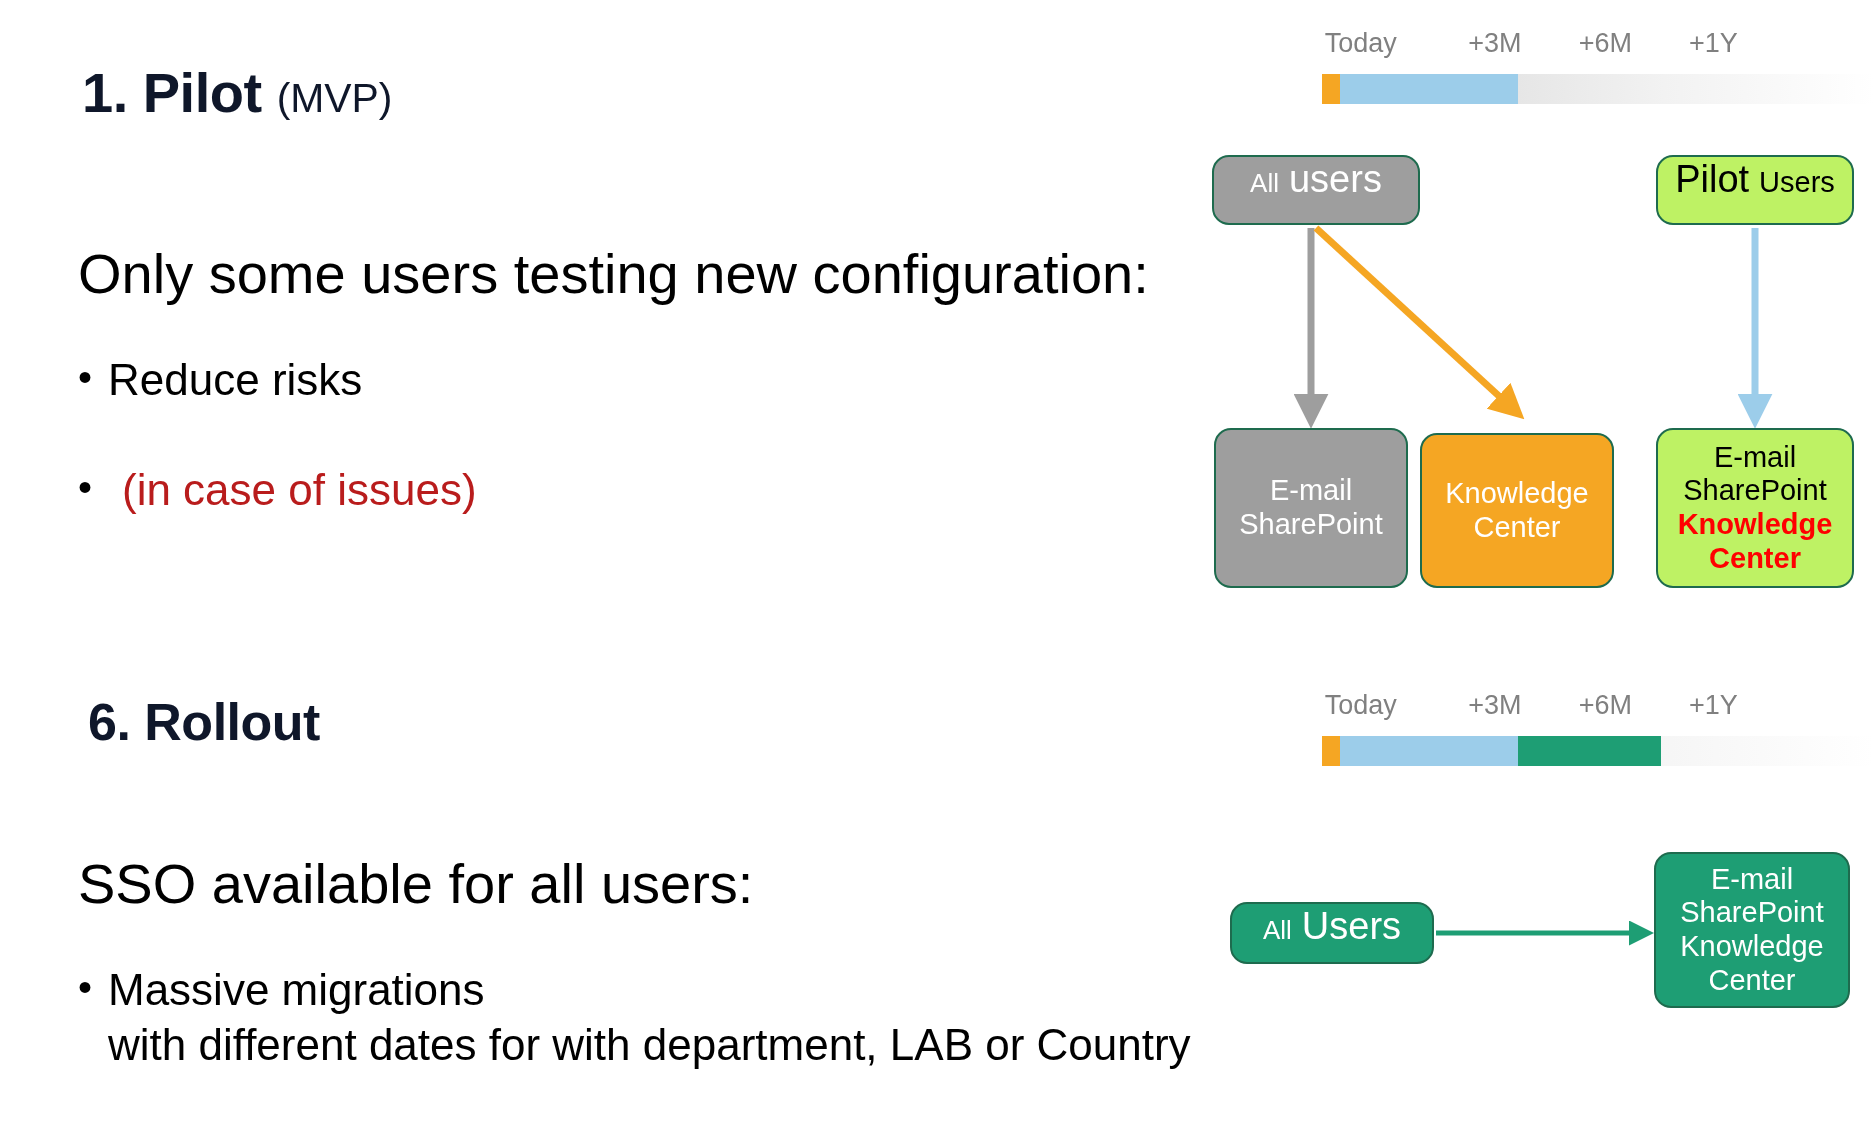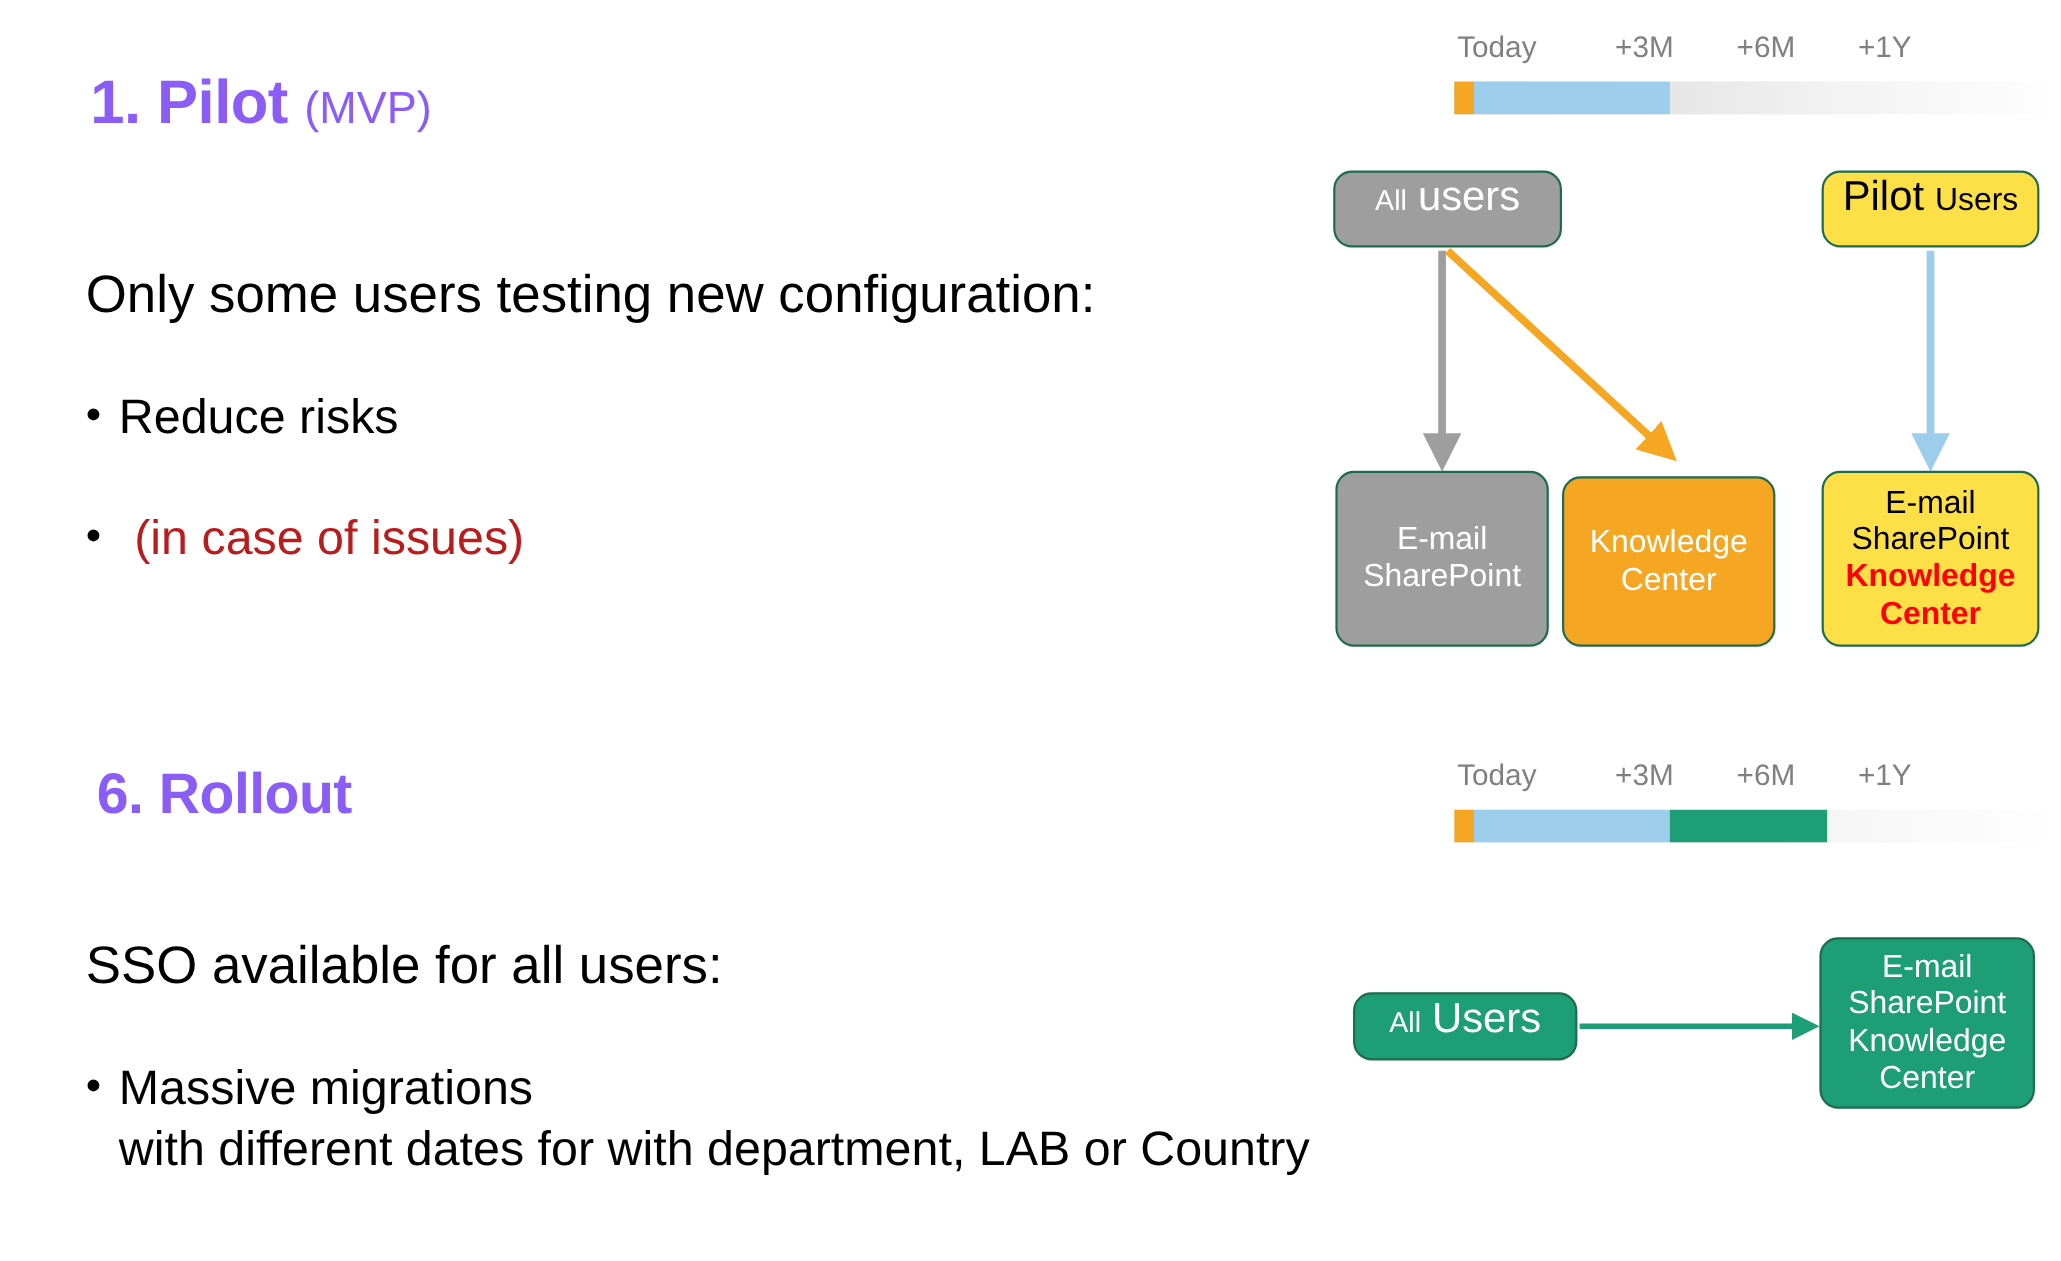--- a/index.html
+++ b/index.html
@@ -25,7 +25,7 @@
   
   .heading {
     position: absolute;
-    color: #8b5cf6;
+    color: #0f172a;
     font-weight: bold;
     white-space: nowrap;
     letter-spacing: -0.5px;

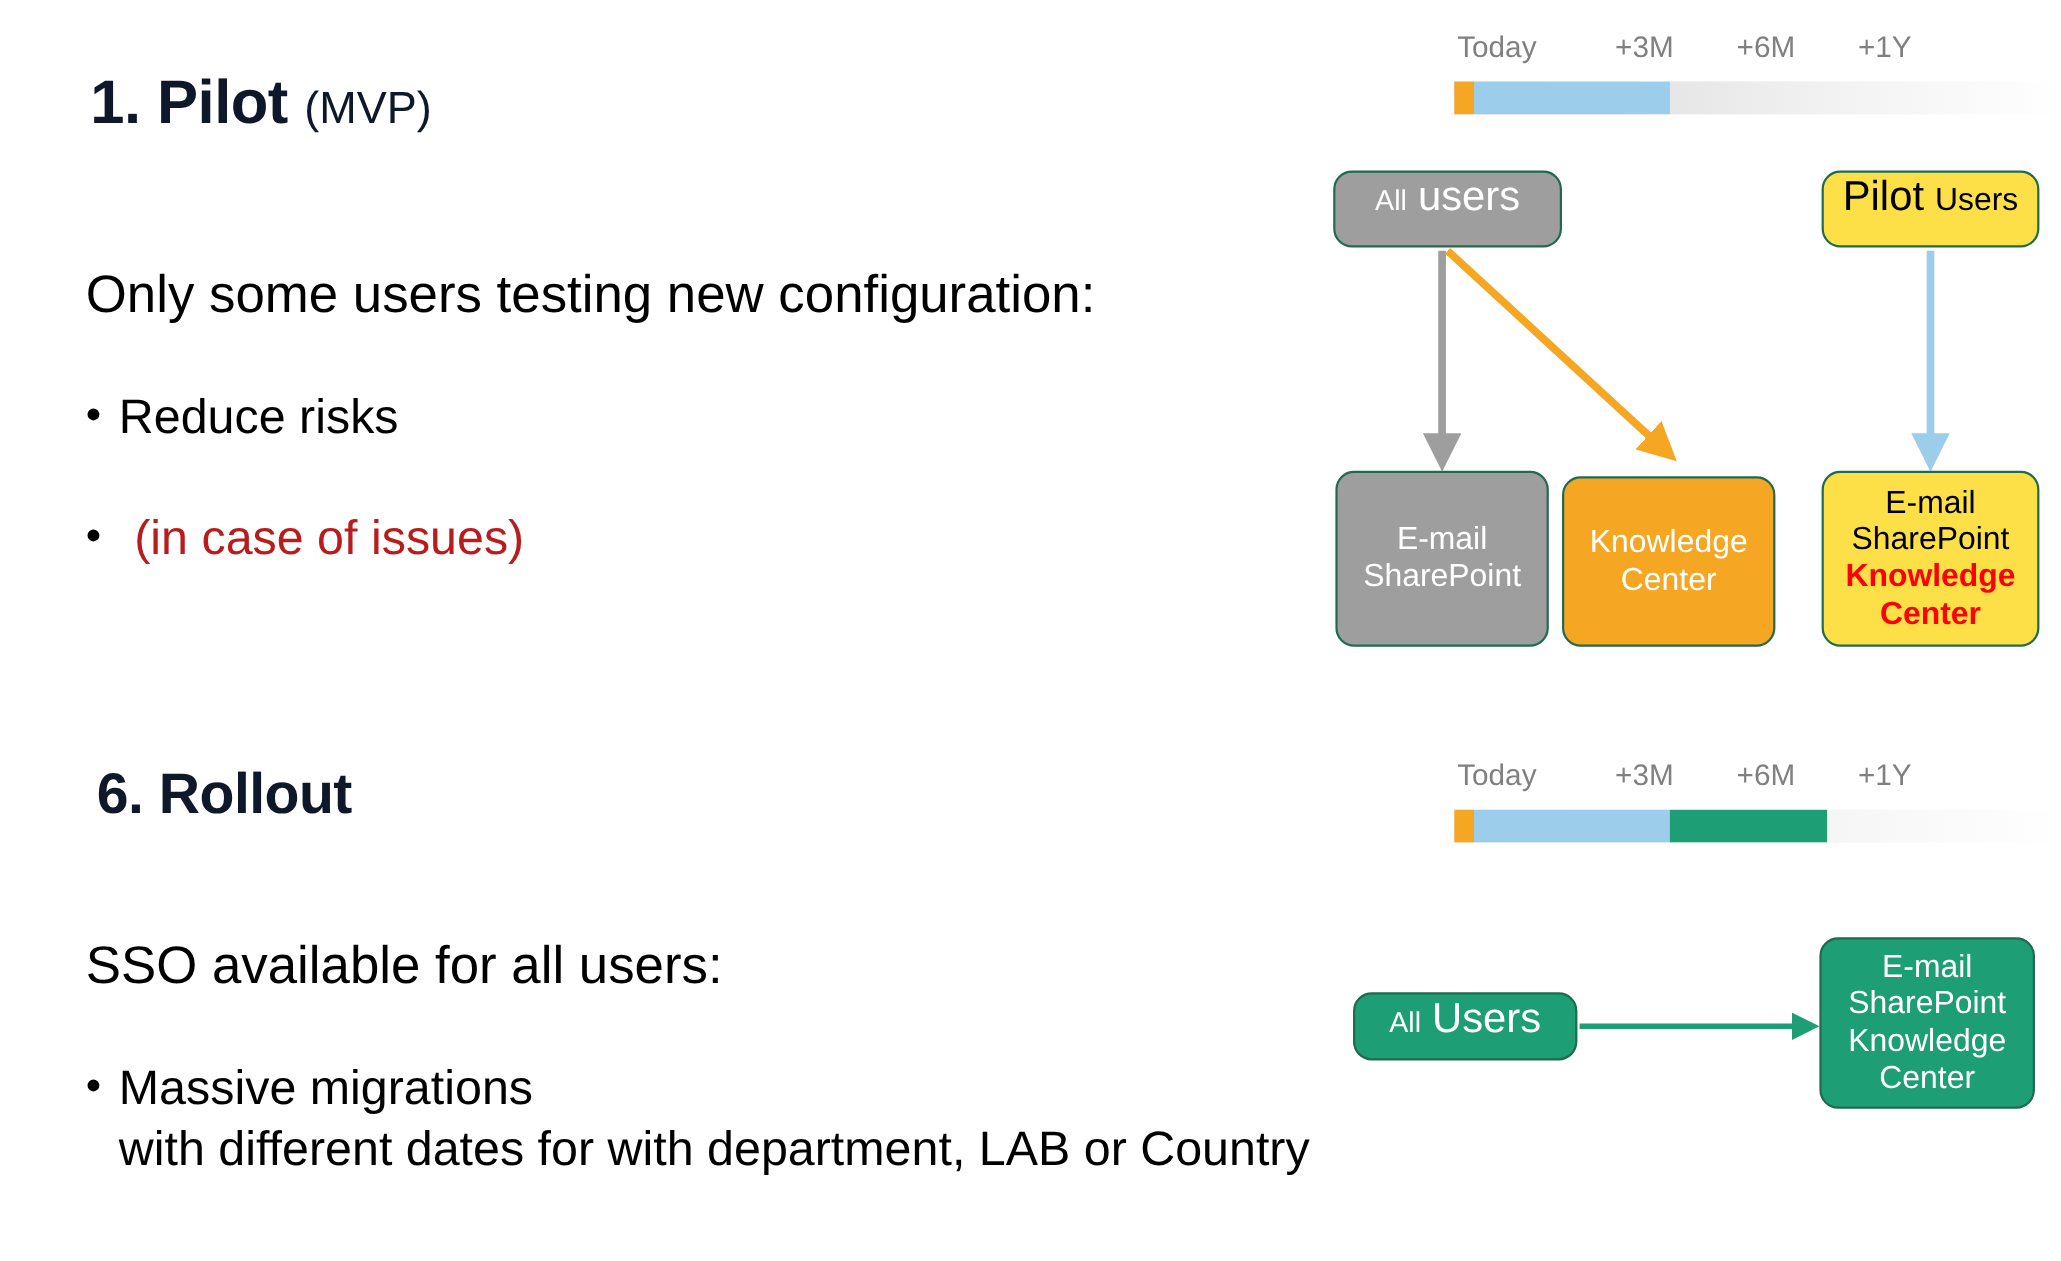--- a/index.html
+++ b/index.html
@@ -116,7 +116,7 @@
   .node .line { display: block; white-space: nowrap; }
 
   .node-gray   { background: #9e9e9e; color: #ffffff; }
-  .node-blue   { background: #fde047; color: #000000; }
+  .node-blue   { background: #bef264; color: #000000; }
   .node-orange { background: #F5A623; color: #ffffff; }
   .node-green  { background: #1E9E74; color: #ffffff; }
 

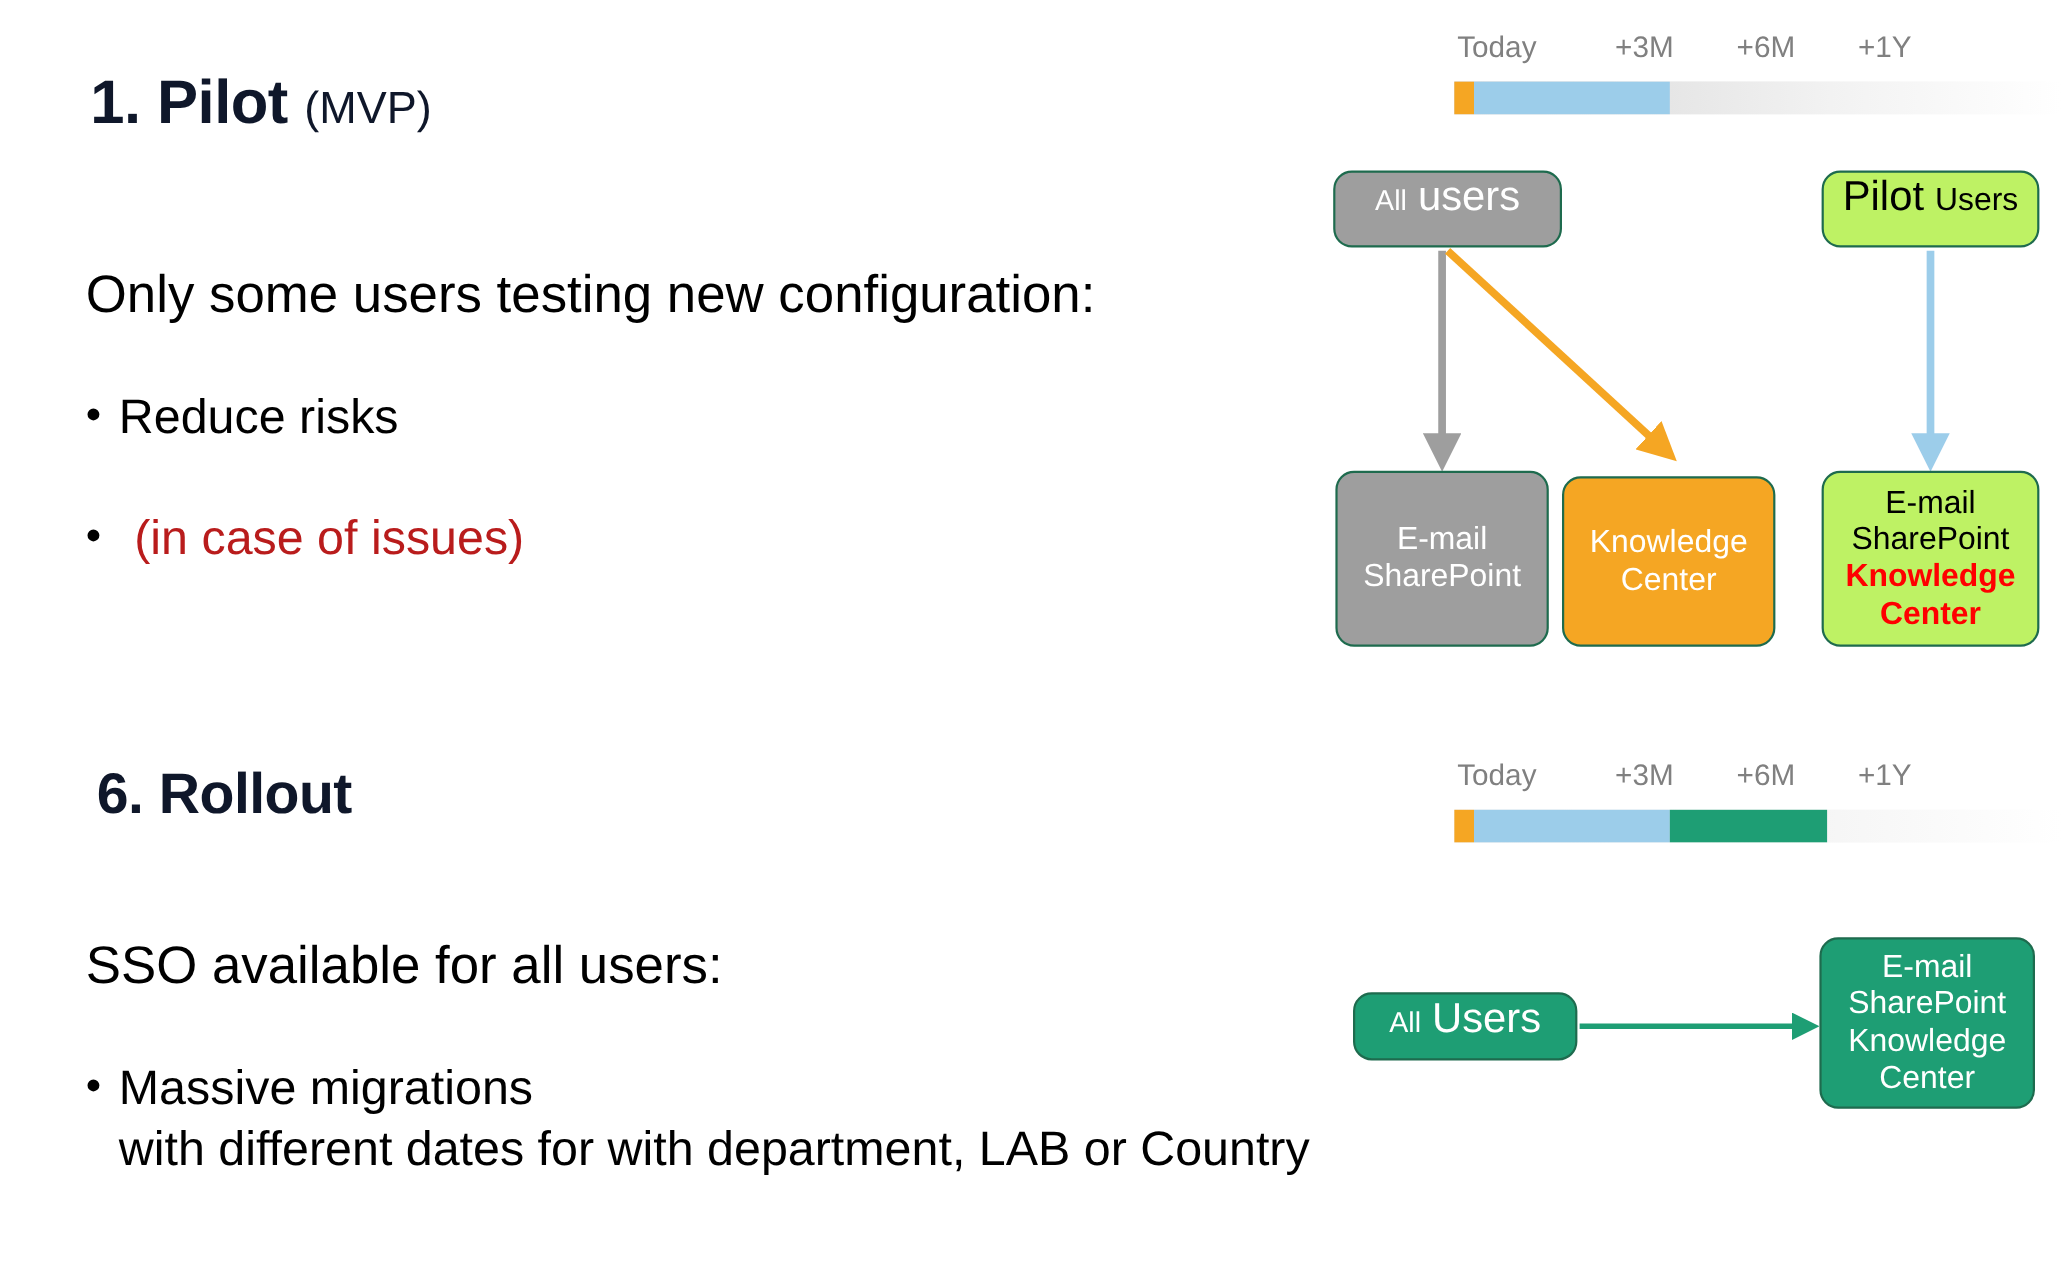--- a/index.html
+++ b/index.html
@@ -41,7 +41,7 @@
   .body-line {
     position: absolute;
     color: #000000;
-    font-size: 48px;
+    font-size: 56px;
     white-space: nowrap;
     line-height: 1.22;
   }

